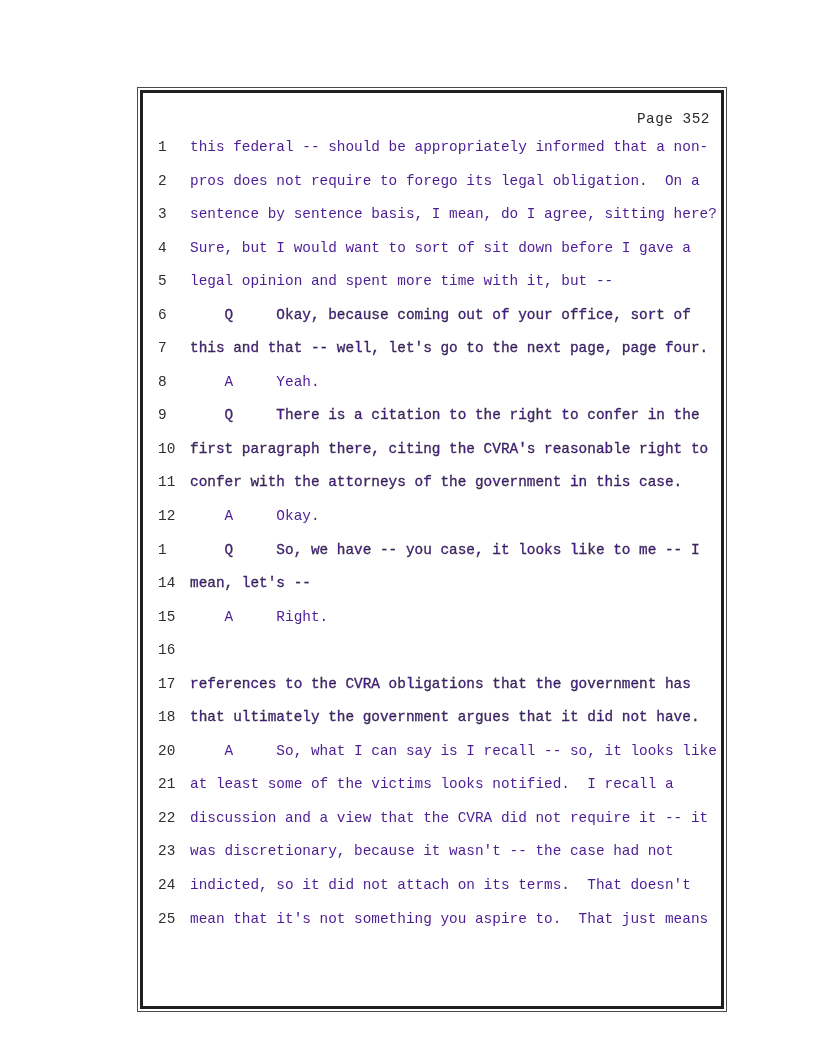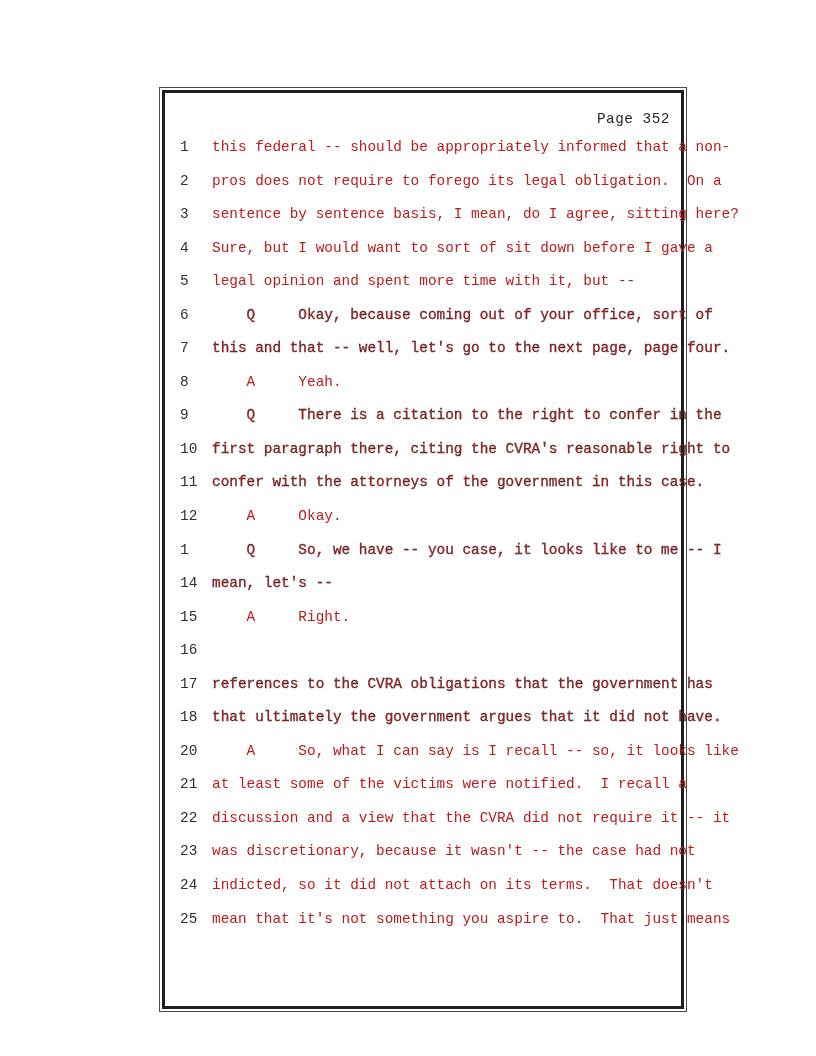--- a/index.html
+++ b/index.html
@@ -14,11 +14,10 @@
   .frame {
     position: absolute;
     left: 137px; top: 87px;
-    width: 528px; height: 925px;
+    width: 590px; height: 925px;
     border: 1px solid #4a4a4a;
     padding: 2px;
     background: #fff;
-    margin-left: 22px;
   }
   .frame-inner {
     width: 100%; height: 100%;

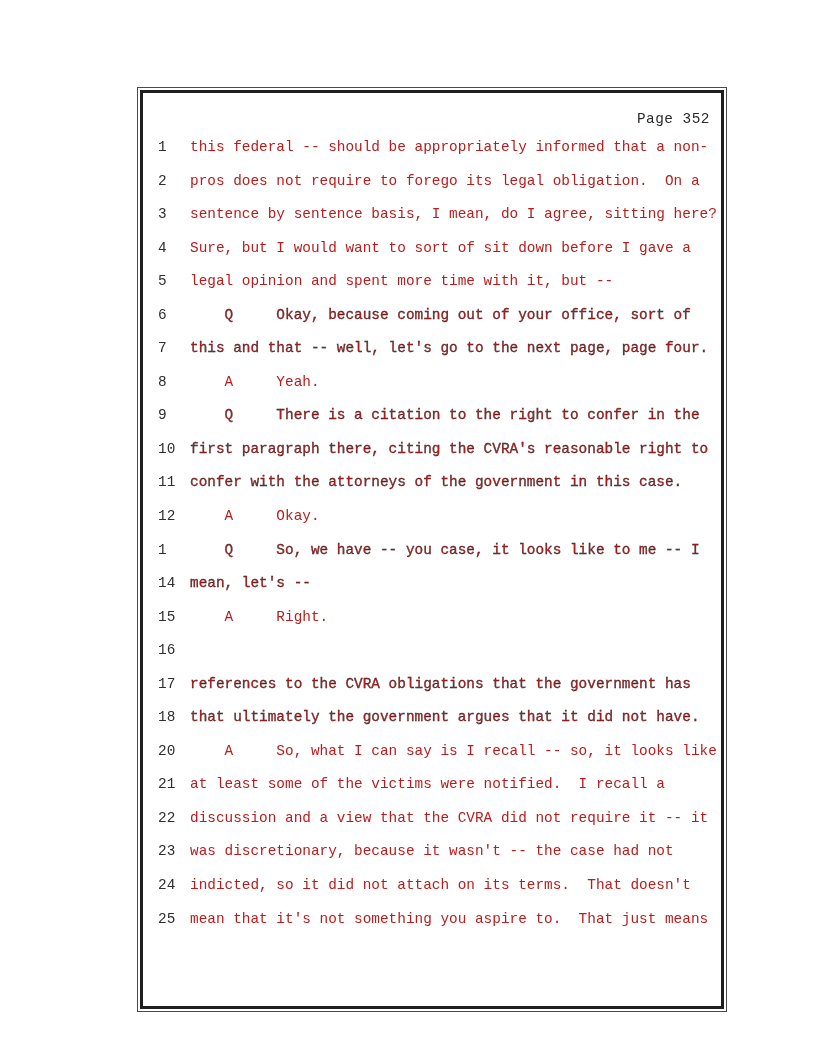--- a/index.html
+++ b/index.html
@@ -49,7 +49,7 @@
   }
   .line .txt {
     white-space: pre;
-    color: #b91c1c;
+    color: #4c1d95;
   }
   .line.bold .txt {
     font-weight: 400;

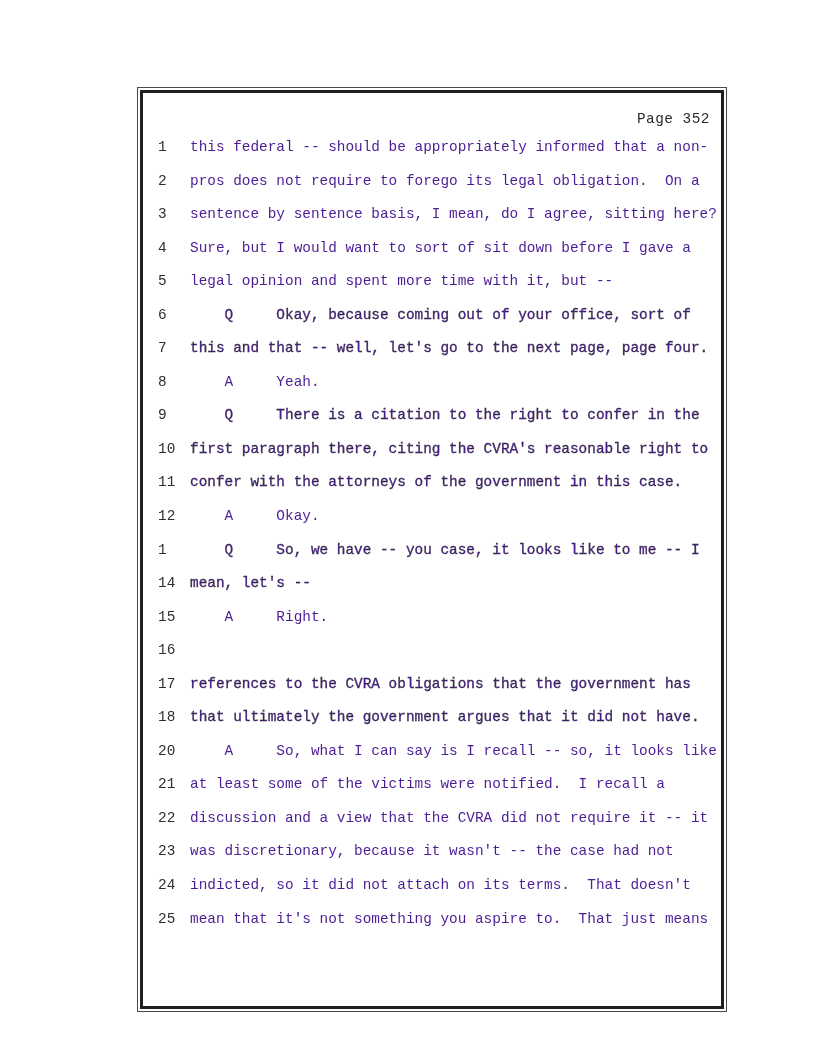--- a/index.html
+++ b/index.html
@@ -141,7 +141,7 @@
           </div>
           <div class="line">
             <span class="num">21</span>
-            <span class="txt">at least some of the victims were notified.  I recall a</span>
+            <span class="txt">at least some of the victims looks notified.  I recall a</span>
           </div>
           <div class="line">
             <span class="num">22</span>

